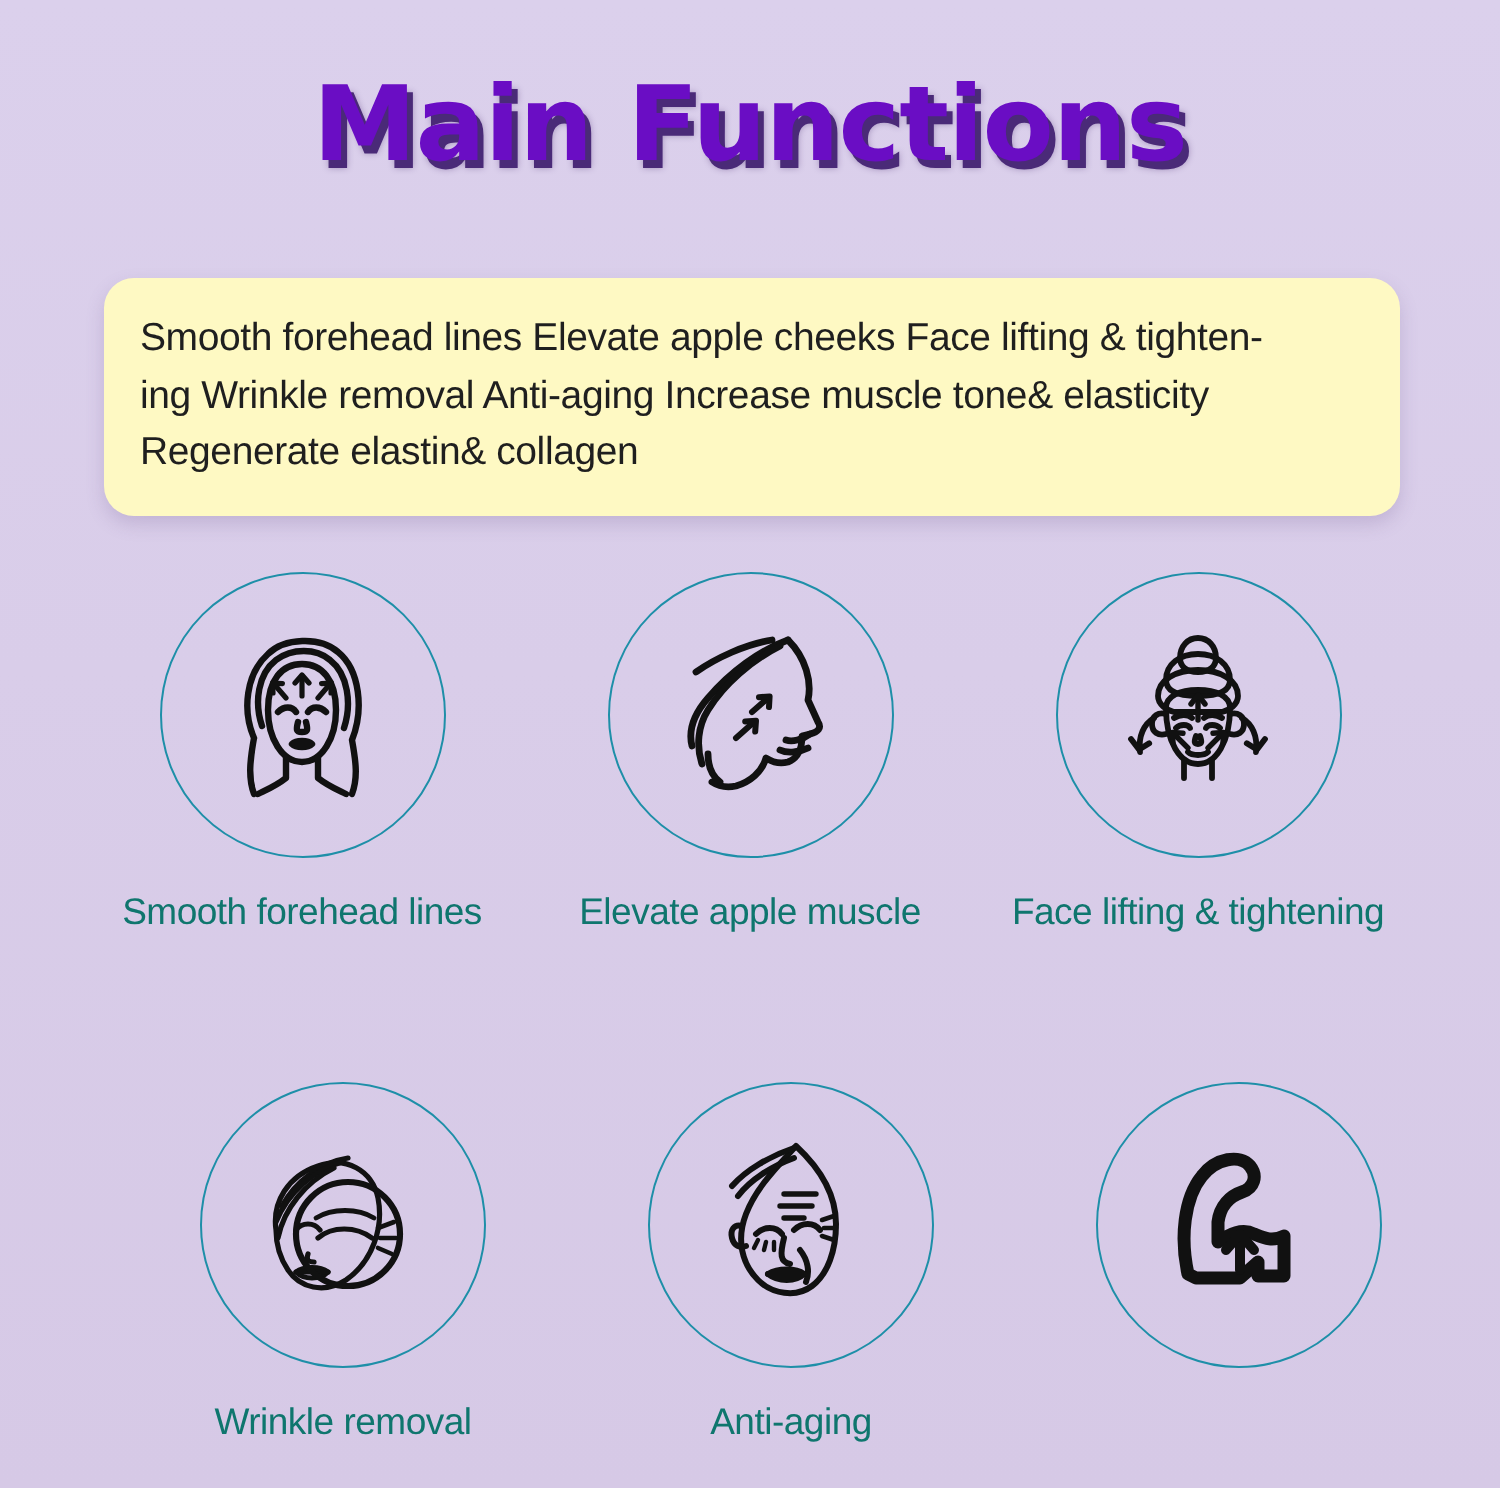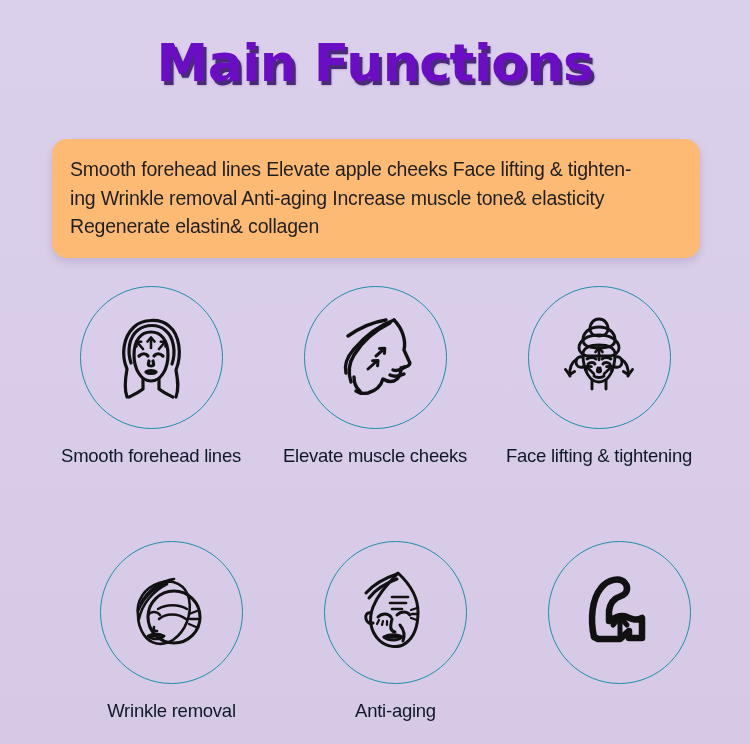--- a/index.html
+++ b/index.html
@@ -48,7 +48,7 @@
     width: 648px;
     height: 119px;
     box-sizing: border-box;
-    background: #fdba74;
+    background: #fef9c3;
     border-radius: 15px;
     box-shadow: 0 4px 9px rgba(110, 85, 140, 0.22);
     padding: 16px 20px 16px 18px;

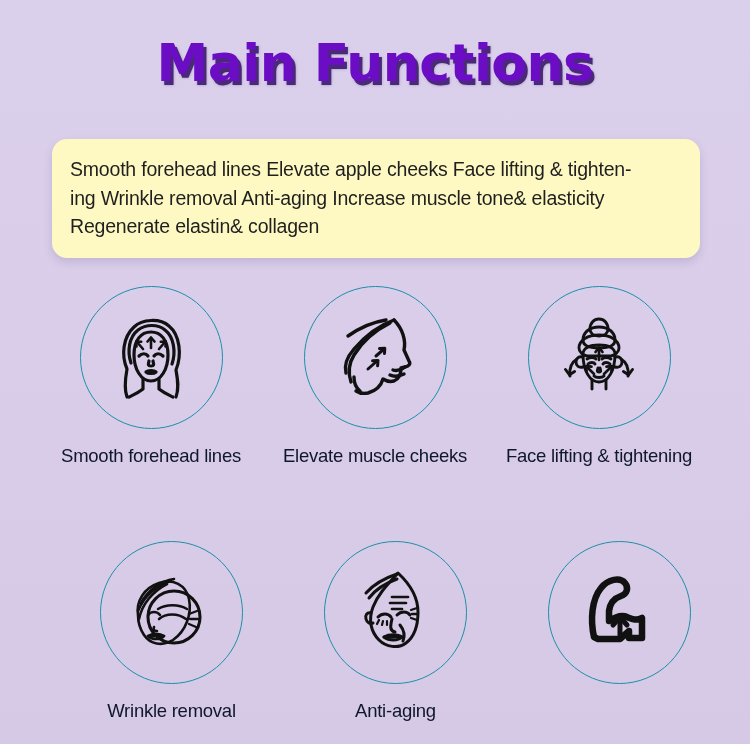--- a/index.html
+++ b/index.html
@@ -102,7 +102,7 @@
     margin-top: 16px;
     font-family: "Liberation Sans", sans-serif;
     font-size: 18.5px;
-    color: #0f172a;
+    color: #0f766e;
     letter-spacing: -0.25px;
     white-space: nowrap;
     text-align: left;

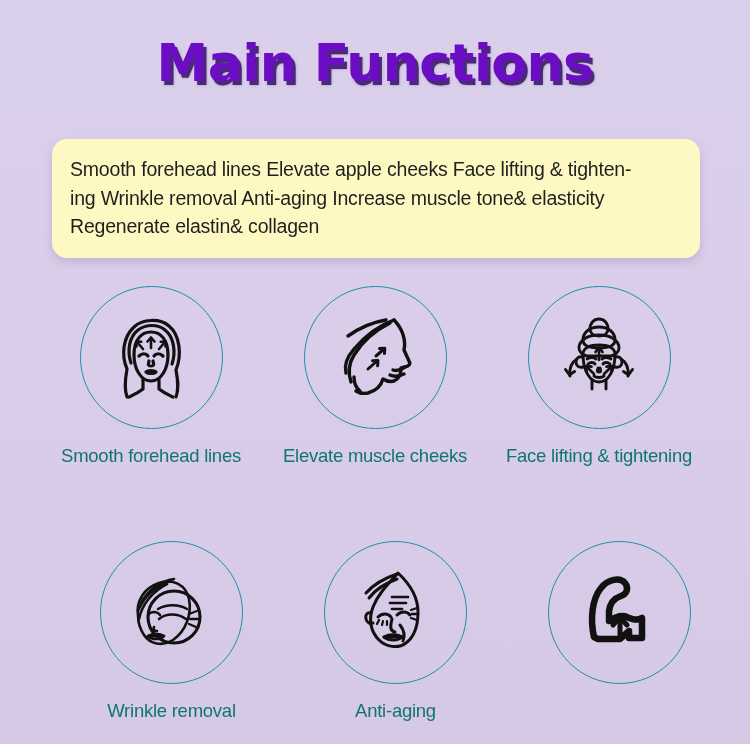--- a/index.html
+++ b/index.html
@@ -199,7 +199,7 @@
           </span>
         </div>
         <div class="cap-wrap">
-          <div class="caption">Elevate muscle cheeks</div>
+          <div class="caption">Elevate apple muscle</div>
         </div>
       </div>
 

